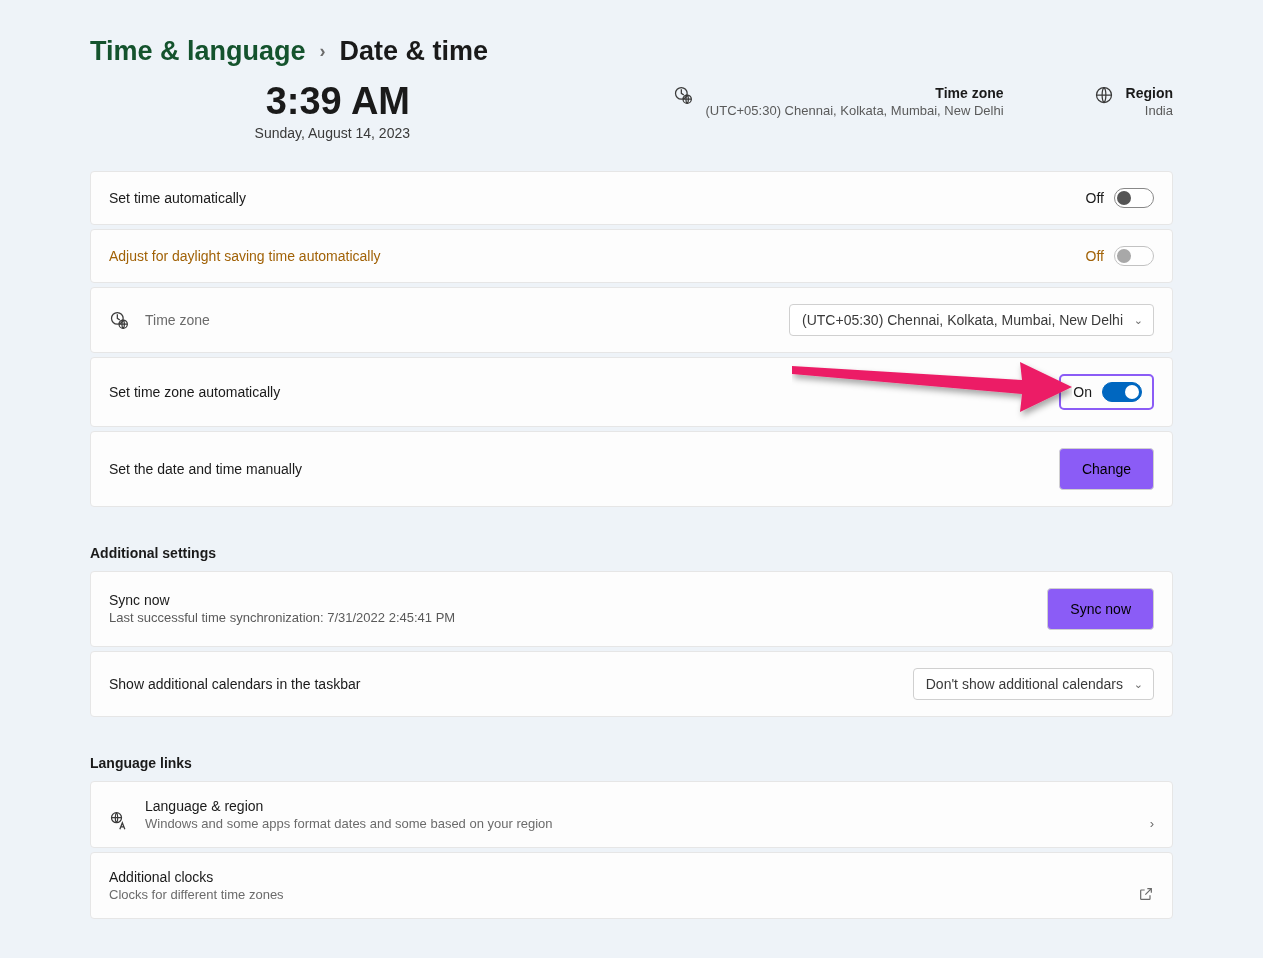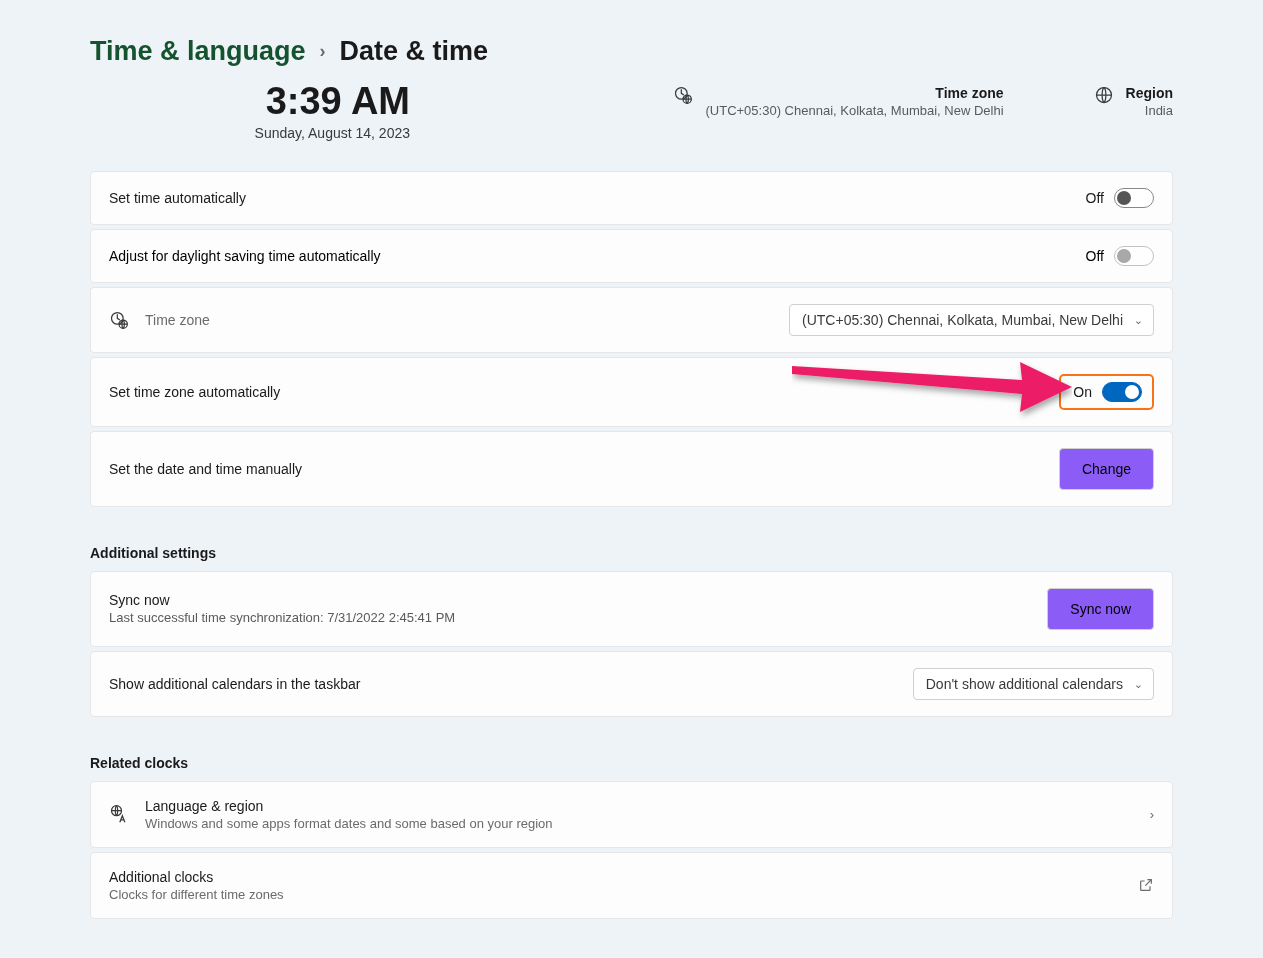--- a/index.html
+++ b/index.html
@@ -21,7 +21,7 @@
     background: #fdfdfd; border: 1px solid #e6e6e6; border-radius: 4px;
     padding: 16px 18px; margin-bottom: 4px; display: flex; align-items: center; gap: 16px;
   }
-  .card.disabled { color: #000000; }
+  .card.disabled { color: #a16207; }
   .card-title { font-size: 14px; flex: 1; }
   .card-icon { width: 20px; height: 20px; color: #3a3a3a; flex: 0 0 auto; }
   .toggle-wrap { display: flex; align-items: center; gap: 10px; }

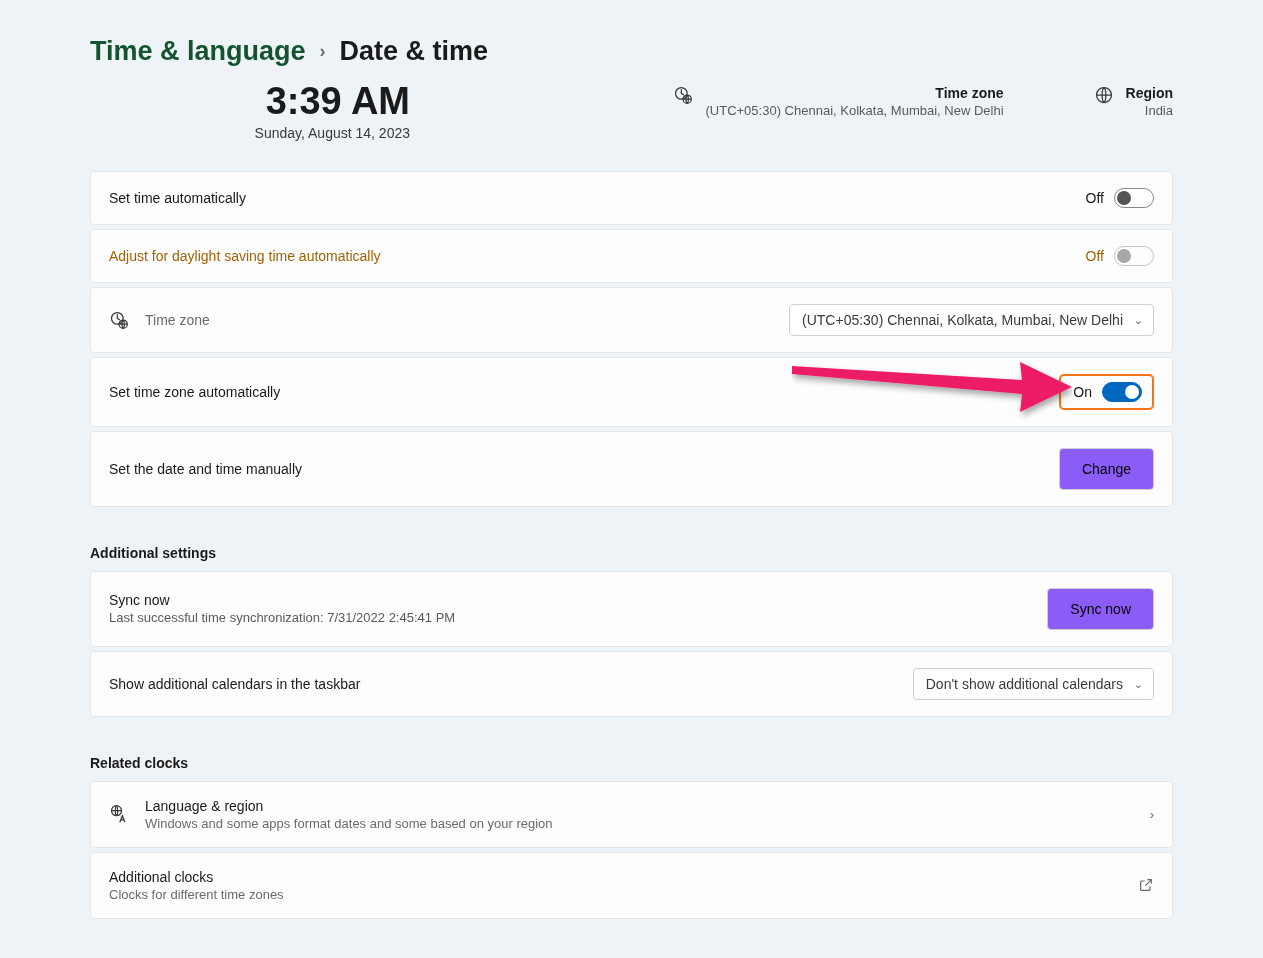--- a/index.html
+++ b/index.html
@@ -35,7 +35,7 @@
   .toggle.on .knob { right: 2px; background: #fff; }
   .toggle.disabled { opacity: 0.5; cursor: default; }
   .knob { position: absolute; top: 2px; width: 14px; height: 14px; border-radius: 50%; }
-  .toggle-highlight { border: 2px solid #f97316; border-radius: 5px; padding: 6px 10px 6px 12px; display: flex; align-items: center; gap: 10px; text-align: center; }
+  .toggle-highlight { border: 2px solid #8b5cf6; border-radius: 5px; padding: 6px 10px 6px 12px; display: flex; align-items: center; gap: 10px; text-align: center; }
   .select-box {
     background: #fff; border: 1px solid #d0d0d0; border-radius: 4px; padding: 7px 30px 7px 12px;
     font-size: 14px; color: #3a3a3a; position: relative; min-width: 180px; cursor: pointer;

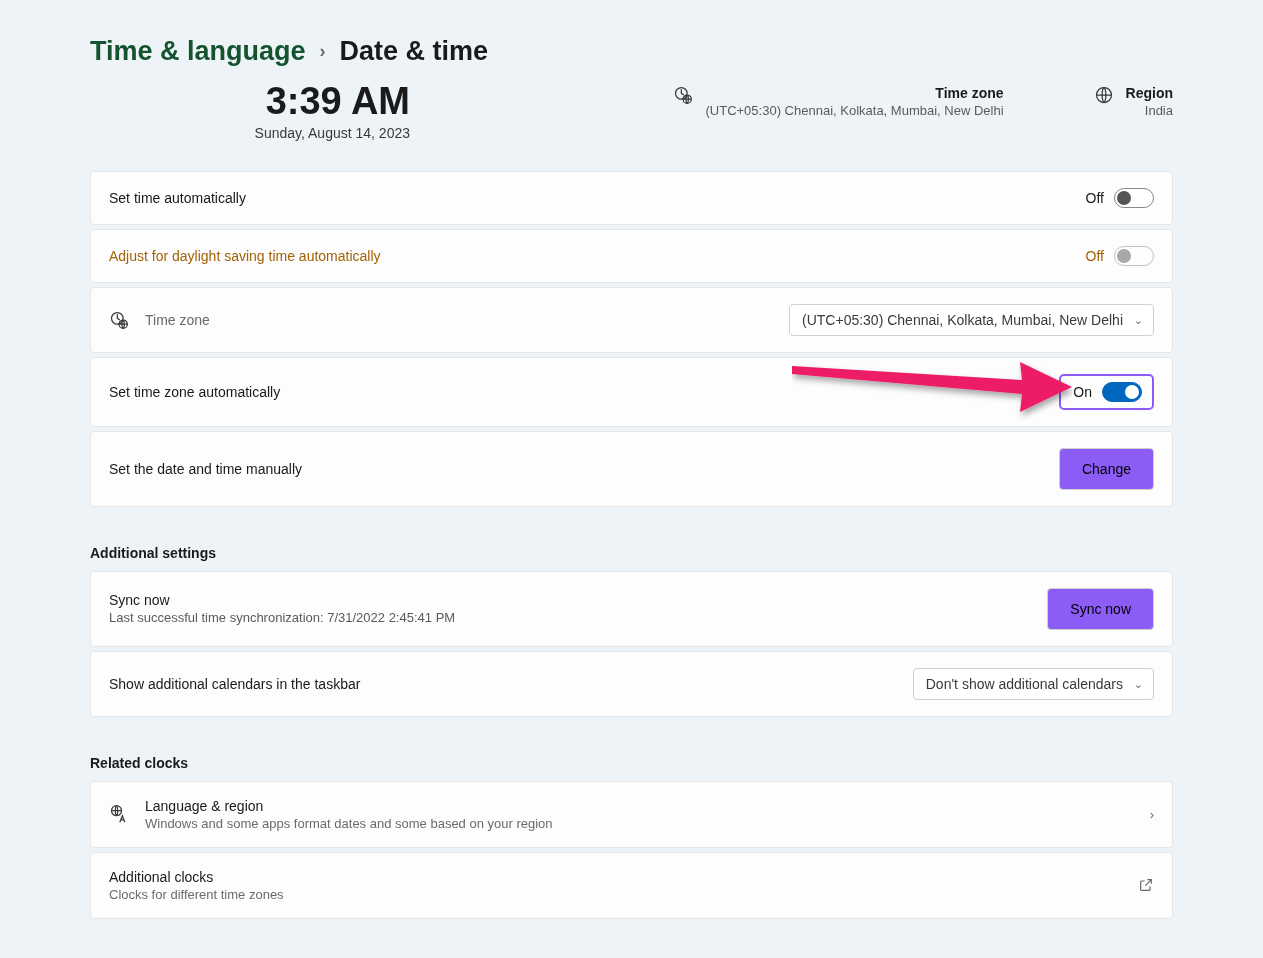--- a/index.html
+++ b/index.html
@@ -170,7 +170,7 @@
   </div>
 </div>
 
-<div class="section-heading">Related clocks</div>
+<div class="section-heading">Language links</div>
 
 <div class="card link-card">
   <svg class="card-icon" viewBox="0 0 24 24" fill="none" stroke="currentColor" stroke-width="1.5">

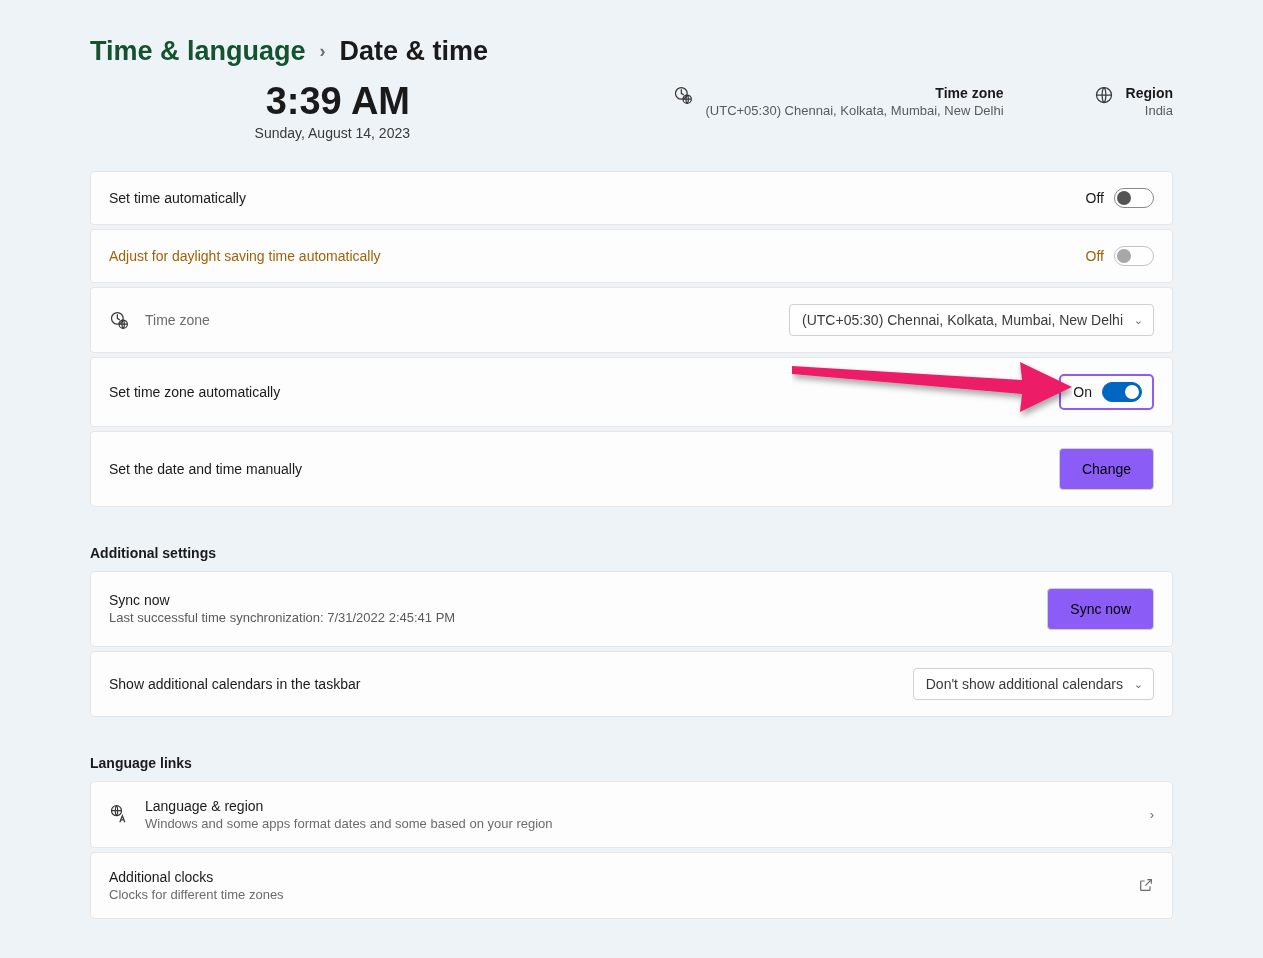--- a/index.html
+++ b/index.html
@@ -49,7 +49,7 @@
   .sync-card-text { flex: 1; }
   .sync-title { font-size: 14px; }
   .sync-sub { font-size: 13px; color: #5a5a5a; margin-top: 2px; }
-  .link-card { cursor: pointer; }
+  .link-card { cursor: pointer; align-items: flex-end; }
   .link-title { font-size: 14px; }
   .link-sub { font-size: 13px; color: #6b6b6b; margin-top: 2px; }
   .nav-chevron { color: #6b6b6b; font-size: 13px; }

